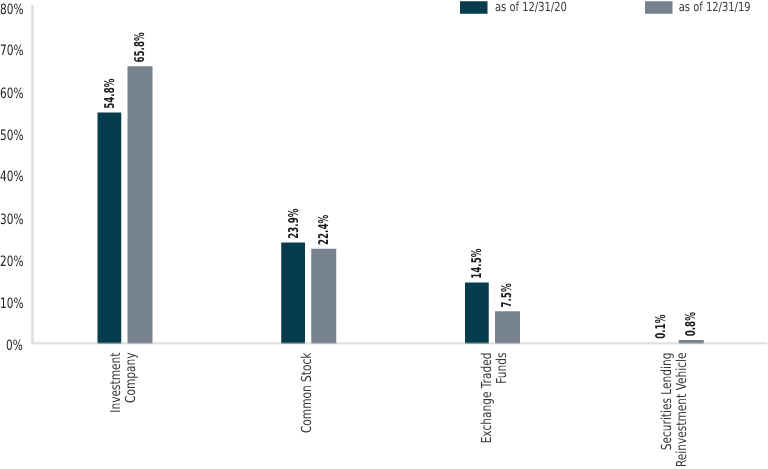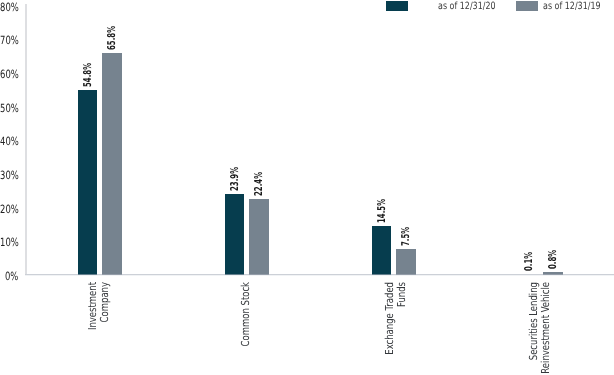--- a/index.html
+++ b/index.html
@@ -95,7 +95,7 @@
     </div>
 
   <div id="legend">
-      <div class="legend-item" style="left: 386px; gap: 24px;">
+      <div class="legend-item" style="left: 368px;">
         <div class="legend-swatch" style="background: rgb(6, 61, 78);"></div>
         <div class="legend-label">as of 12/31/20</div>
       </div>

